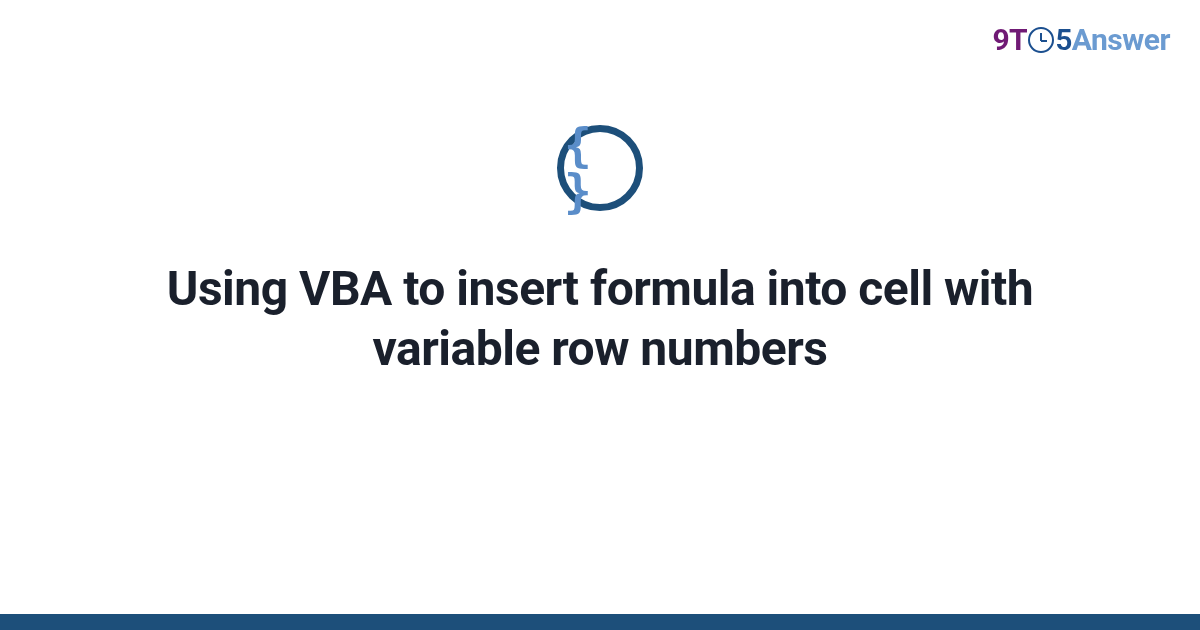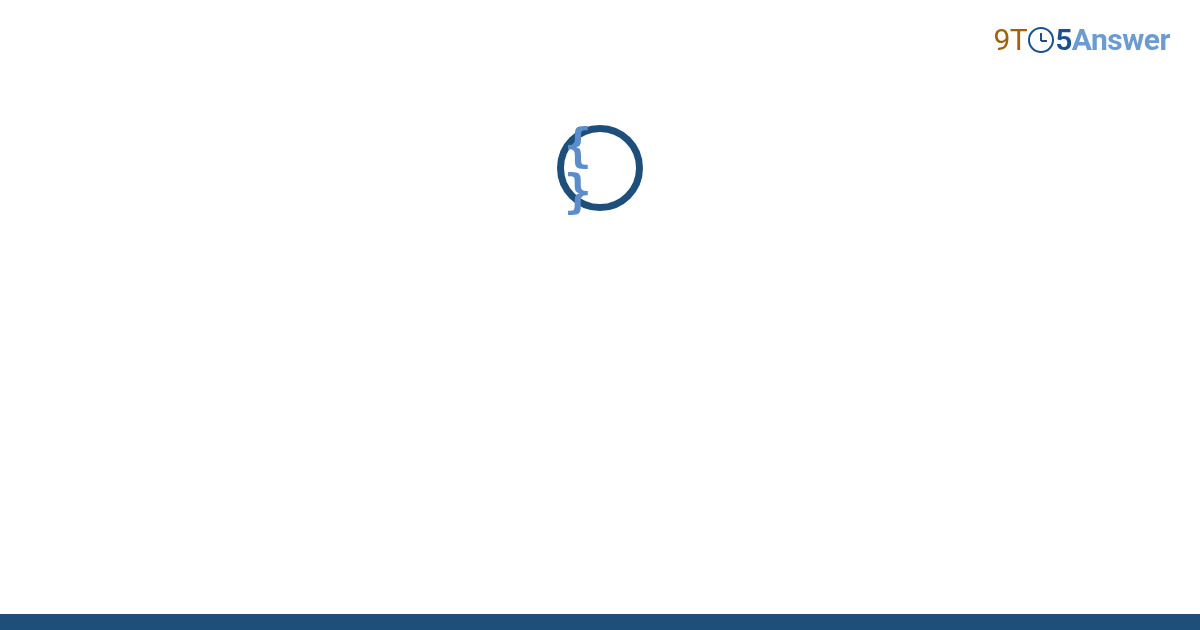--- a/index.html
+++ b/index.html
@@ -24,8 +24,8 @@
       letter-spacing: -0.5px;
     }
     .brand-9t {
-      color: #a16207;
-      font-weight: 400;
+      color: #701a75;
+      font-weight: 700;
     }
     .brand-clock {
       display: inline-flex;

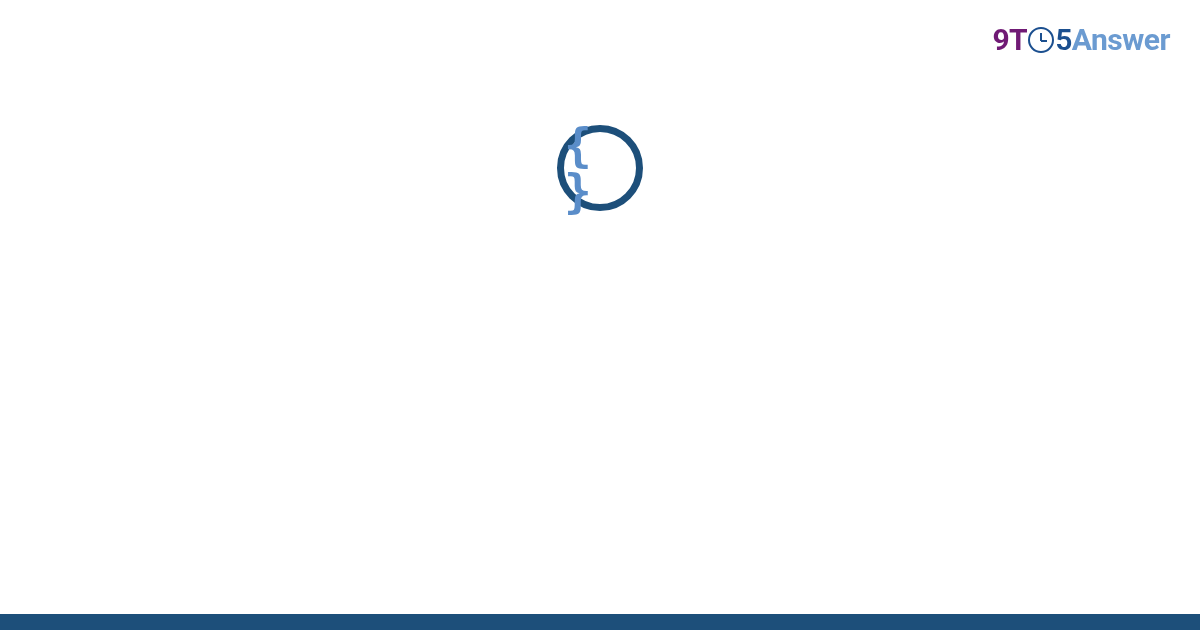--- a/index.html
+++ b/index.html
@@ -122,6 +122,7 @@
   <div class="icon-circle">
     <span class="braces">{ }</span>
   </div>
+  <h1 class="title">Using VBA to insert formula into cell with variable row numbers</h1>
 </div>
 
 <div class="bottom-bar"></div>

